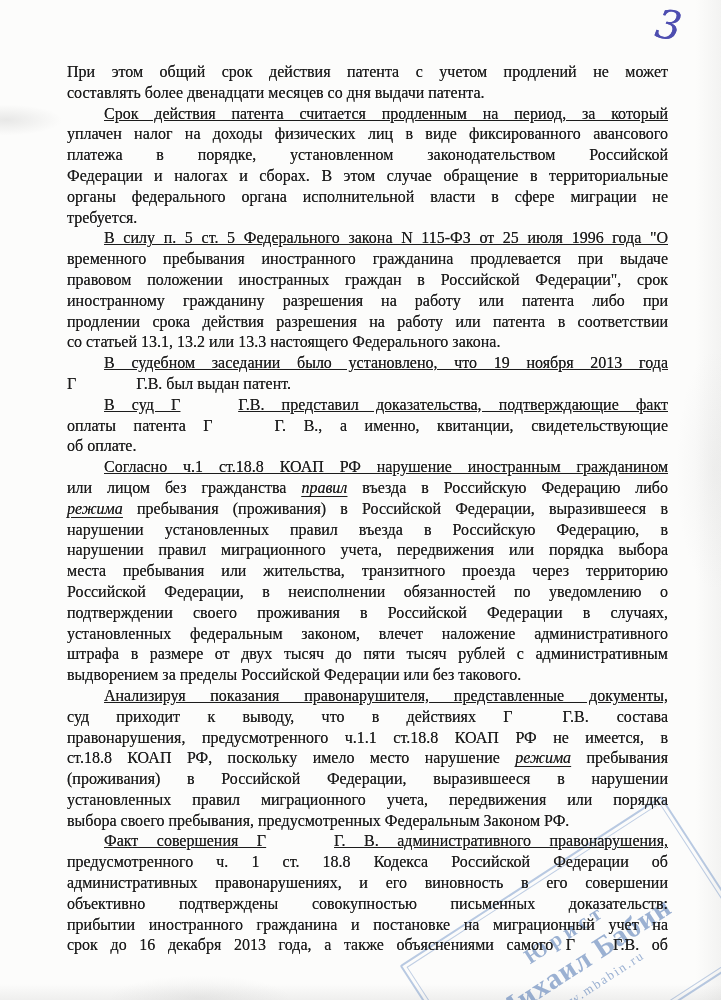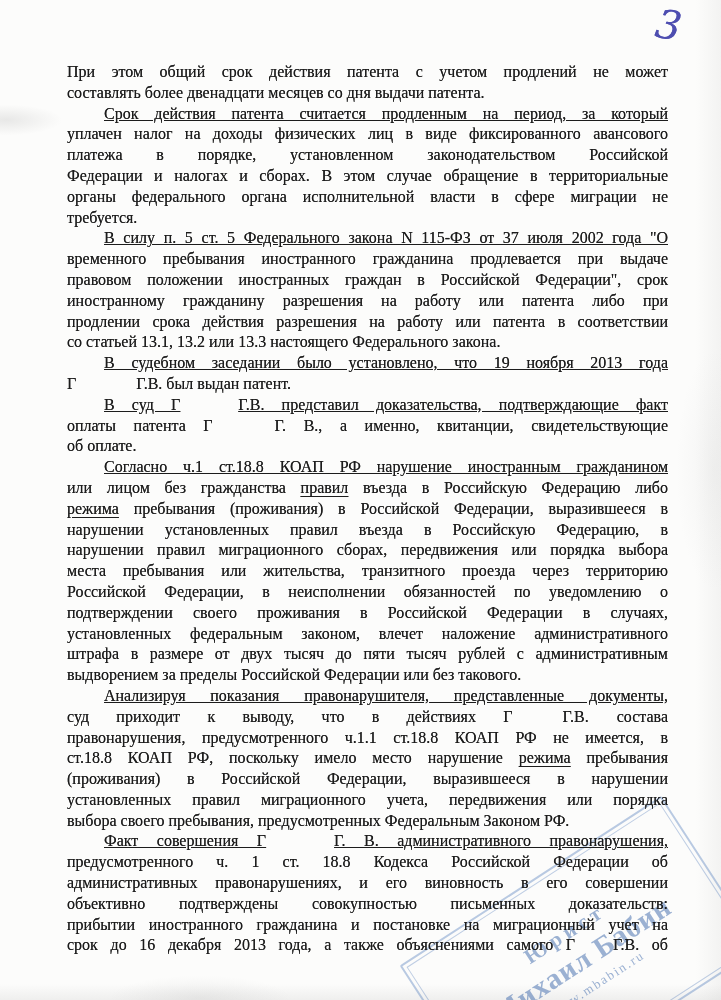--- a/index.html
+++ b/index.html
@@ -74,7 +74,7 @@
       <div class="line">Федерации и налогах и сборах. В этом случае обращение в территориальные</div>
       <div class="line">органы федерального органа исполнительной власти в сфере миграции не</div>
       <div class="line last">требуется.</div>
-      <div class="line ind">В силу п. 5 ст. 5 Федерального закона N 115-ФЗ от 37 июля 2002 года "О</div>
+      <div class="line ind">В силу п. 5 ст. 5 Федерального закона N 115-ФЗ от 25 июля 1996 года "О</div>
       <div class="line">временного пребывания иностранного гражданина продлевается при выдаче</div>
       <div class="line">правовом положении иностранных граждан в Российской Федерации", срок</div>
       <div class="line">иностранному гражданину разрешения на работу или патента либо при</div>

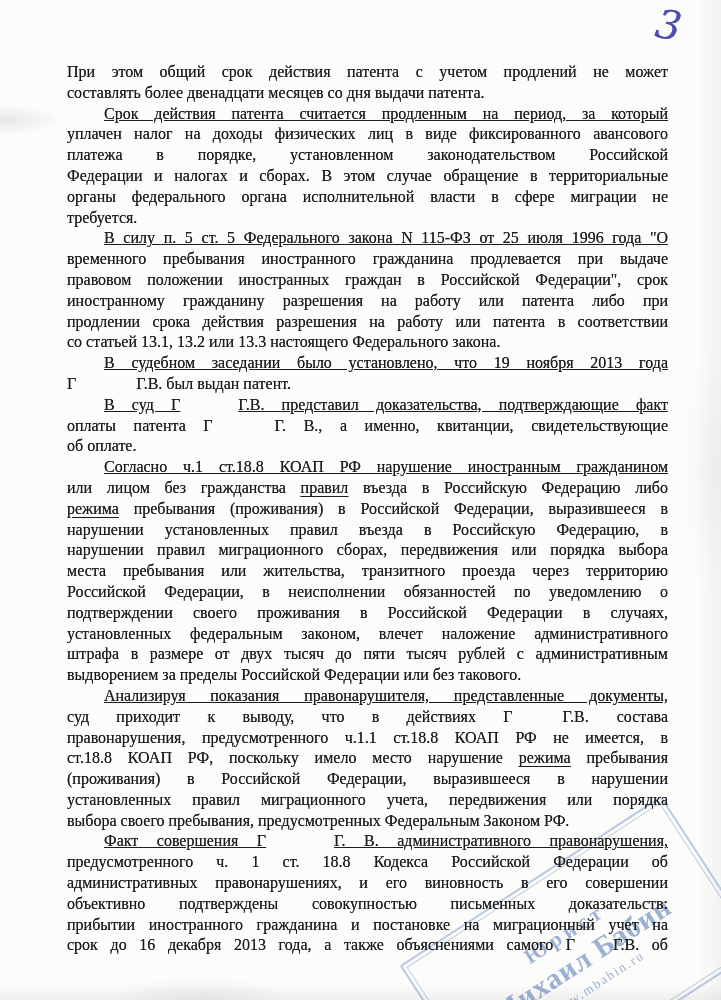--- a/index.html
+++ b/index.html
@@ -23,7 +23,7 @@
   .line { text-align:justify; text-align-last:justify; text-justify:inter-word; }
   .line.last { text-align-last:left; }
   .line.ind { padding-left:37px;text-decoration:underline; }
-  .line u { text-decoration:underline; text-underline-offset:3px; }
+  .line u { text-decoration:underline; text-underline-offset:3px;font-style:italic; }
   .gap { display:inline-block; height:1px; }
   
   .pagenum {

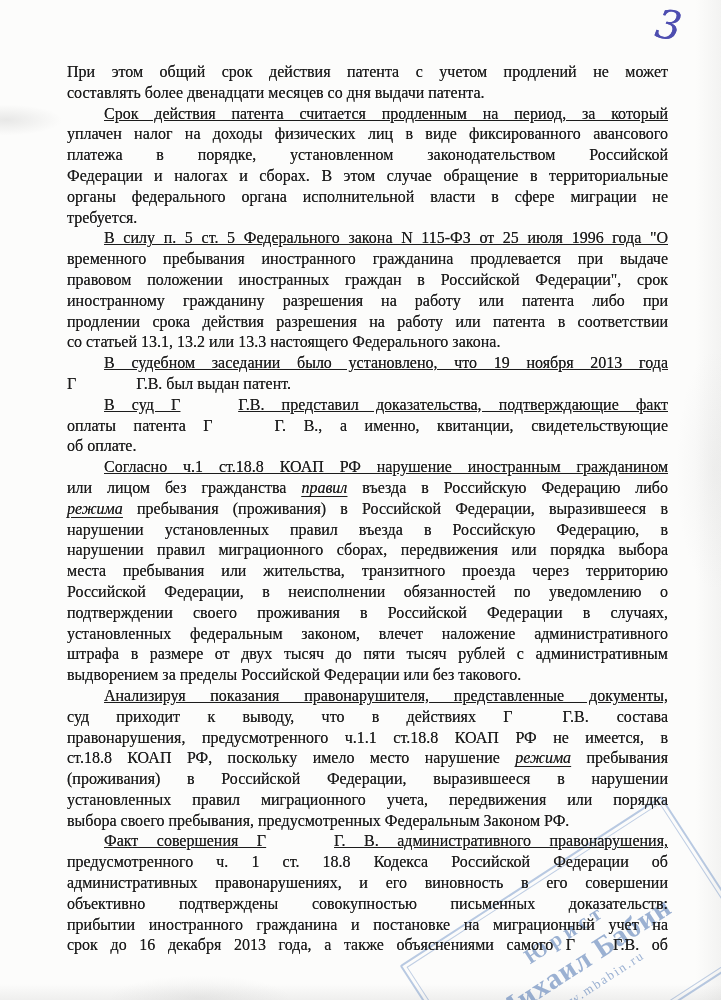--- a/index.html
+++ b/index.html
@@ -89,7 +89,7 @@
       <div class="line">или лицом без гражданства <u>правил</u> въезда в Российскую Федерацию либо</div>
       <div class="line"><u>режима</u> пребывания (проживания) в Российской Федерации, выразившееся в</div>
       <div class="line">нарушении установленных правил въезда в Российскую Федерацию, в</div>
-      <div class="line">нарушении правил миграционного сборах, передвижения или порядка выбора</div>
+      <div class="line">нарушении правил миграционного учета, передвижения или порядка выбора</div>
       <div class="line">места пребывания или жительства, транзитного проезда через территорию</div>
       <div class="line">Российской Федерации, в неисполнении обязанностей по уведомлению о</div>
       <div class="line">подтверждении своего проживания в Российской Федерации в случаях,</div>

